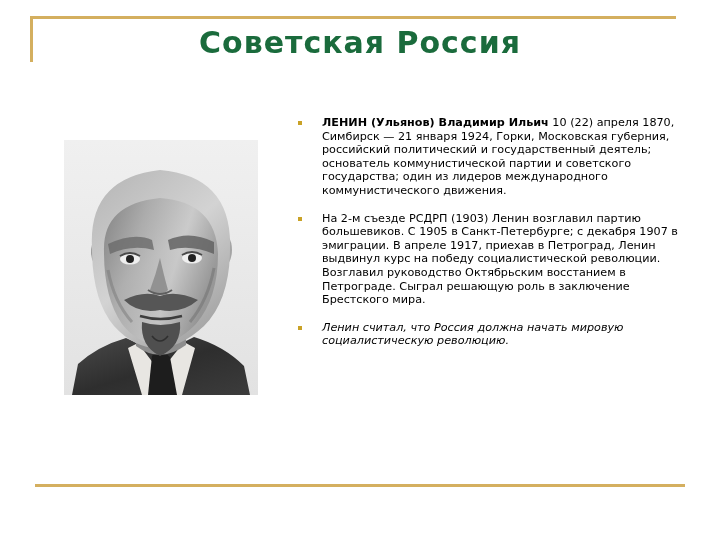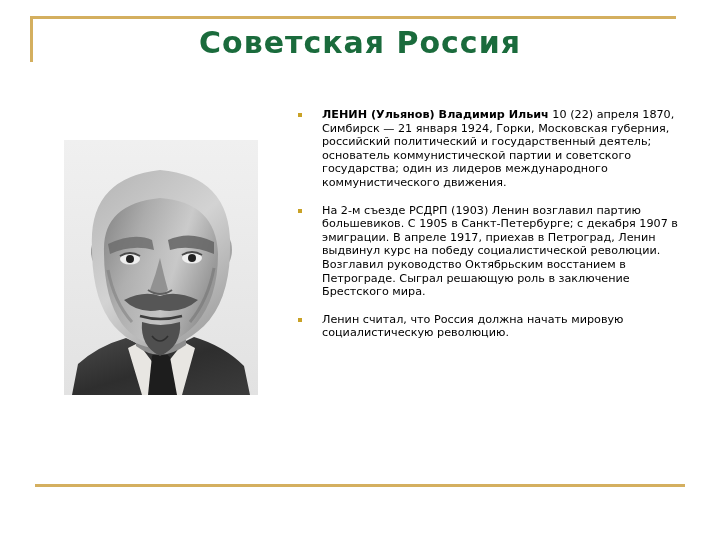--- a/index.html
+++ b/index.html
@@ -84,7 +84,7 @@
   .content {
     position: absolute;
     left: 292px;
-    top: 108px;
+    top: 116px;
     width: 404px;
   }
   .bullet-item {

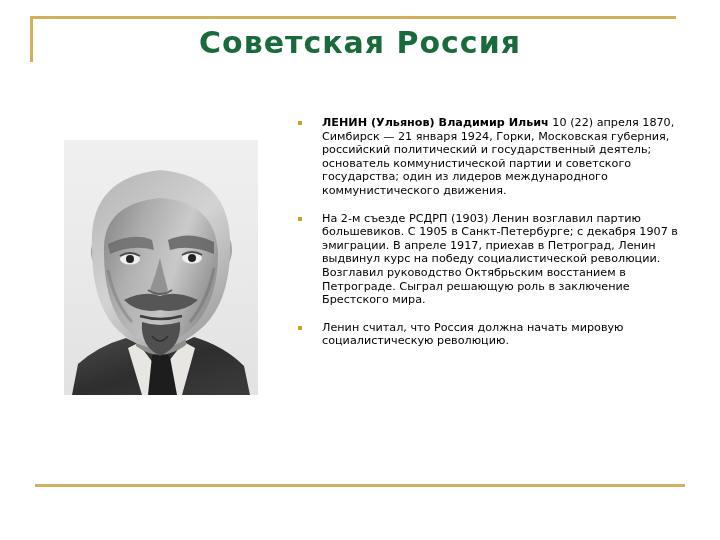--- a/index.html
+++ b/index.html
@@ -99,6 +99,7 @@
   }
   .bullet-item:last-child {
     margin-bottom: 0;
+    font-style: italic;
   }
   .bullet-marker {
     position: absolute;

